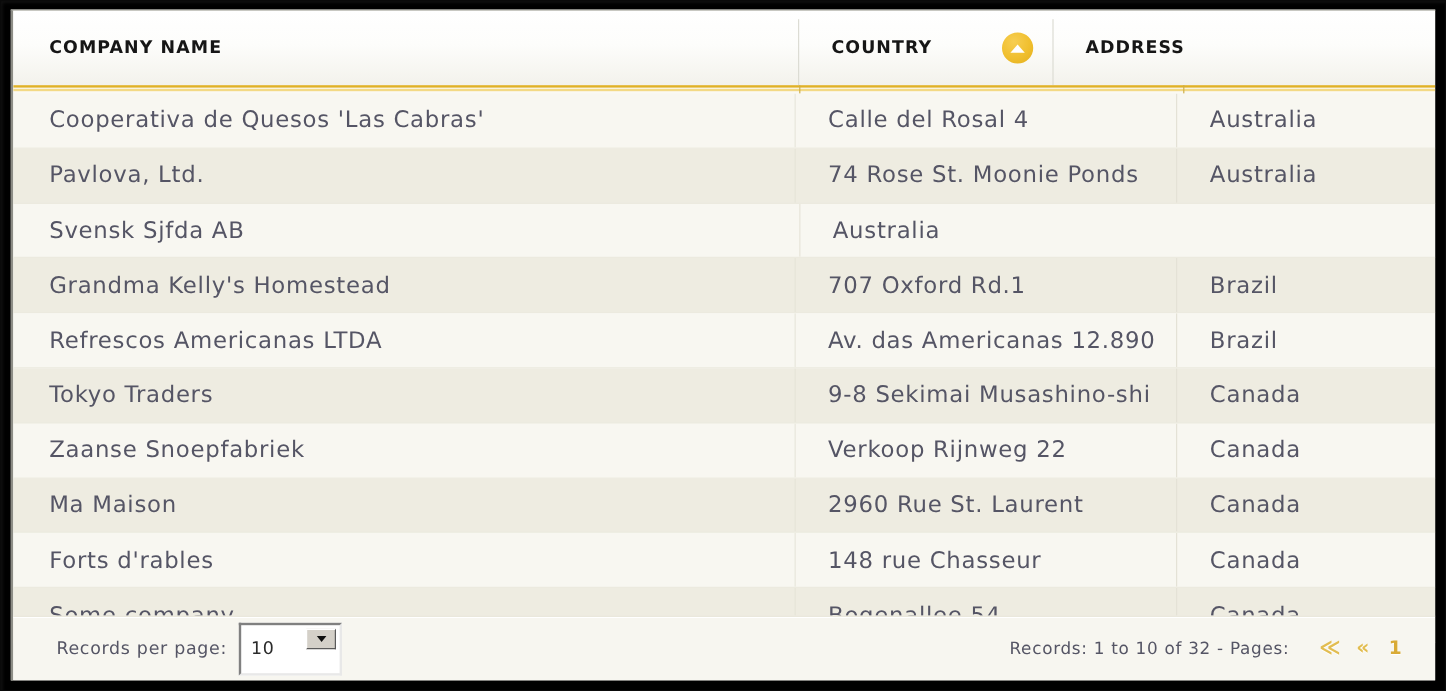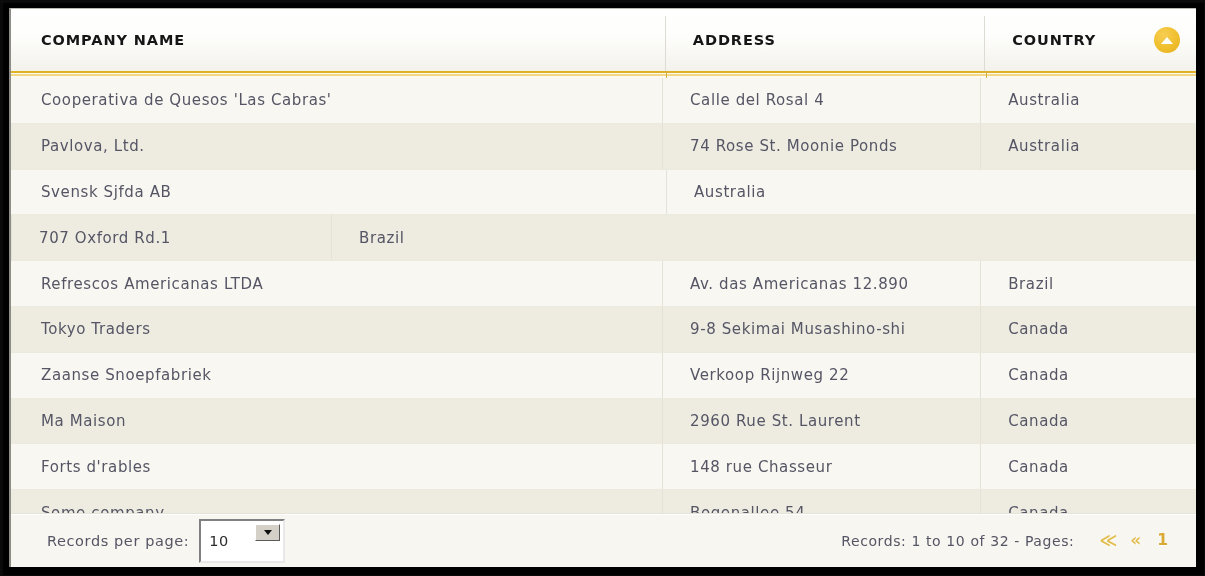--- a/index.html
+++ b/index.html
@@ -258,14 +258,14 @@
       <div class="hcell col-company">
         <span>COMPANY NAME</span>
       </div>
-      <div class="hcell col-address">
-        <span>ADDRESS</span>
-      </div>
       <div class="hcell col-country">
         <span>COUNTRY</span>
         <span class="sort-indicator">
           <span class="tri"></span>
         </span>
+      </div>
+      <div class="hcell col-address">
+        <span>ADDRESS</span>
       </div>
     </div>
 

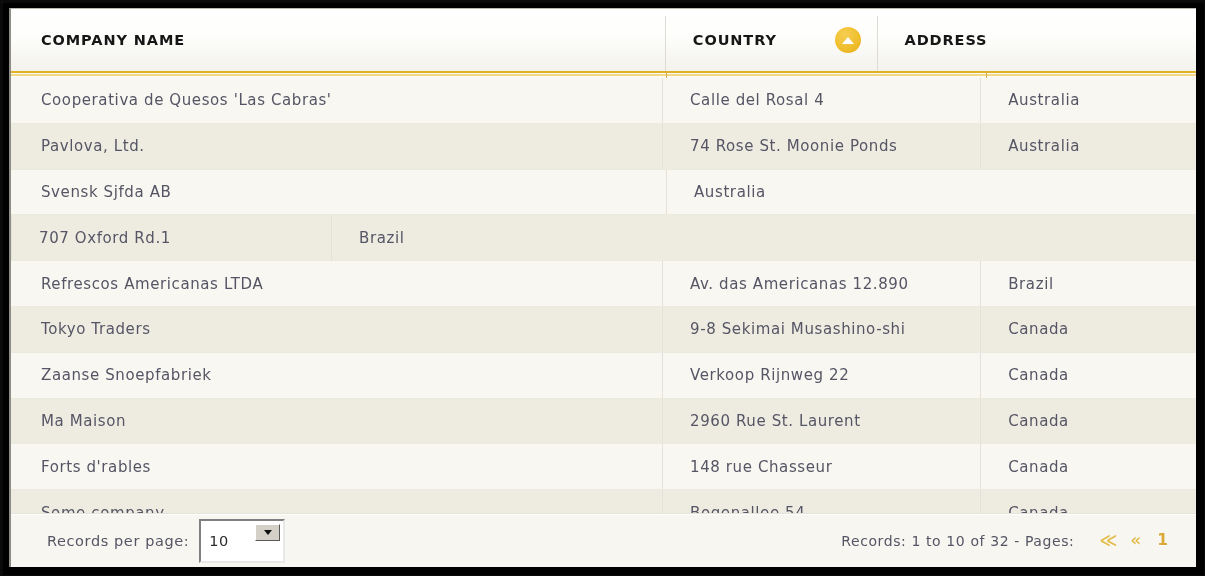--- a/index.html
+++ b/index.html
@@ -135,7 +135,7 @@
     display: flex;
     align-items: center;
     padding-left: 30px;
-    font-size: 15px;
+    font-size: 19px;
     letter-spacing: 0.6px;
     color: #555565;
     white-space: nowrap;

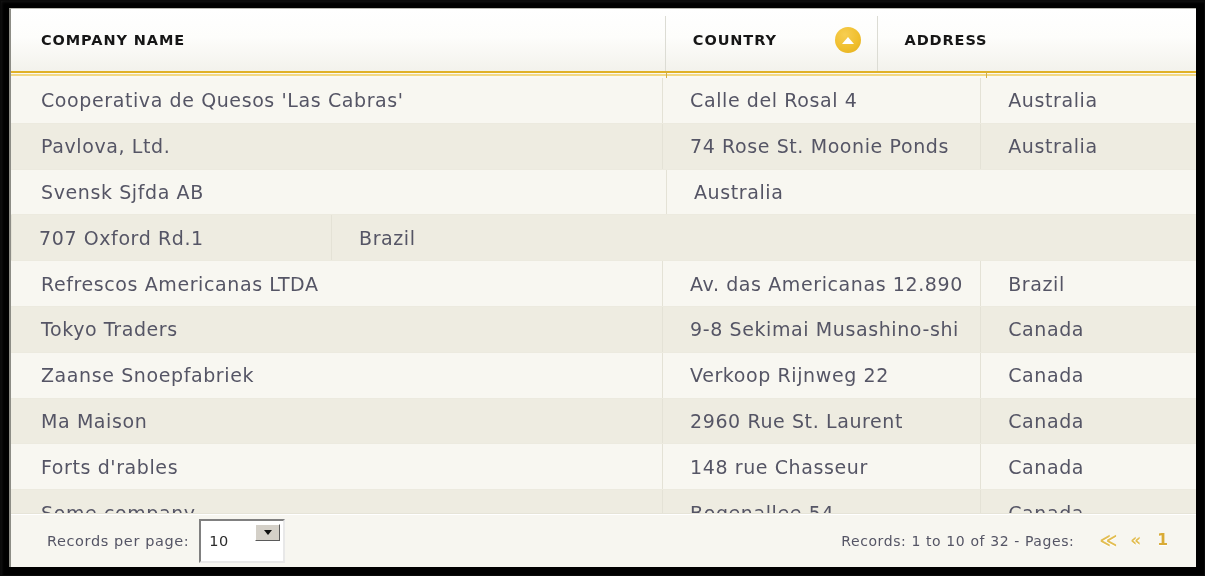--- a/index.html
+++ b/index.html
@@ -296,6 +296,7 @@
       </div>
 
       <div class="row alt">
+        <div class="cell col-company">Grandma Kelly's Homestead</div>
         <div class="cell col-address">707 Oxford Rd.1</div>
         <div class="cell col-country">Brazil</div>
       </div>

